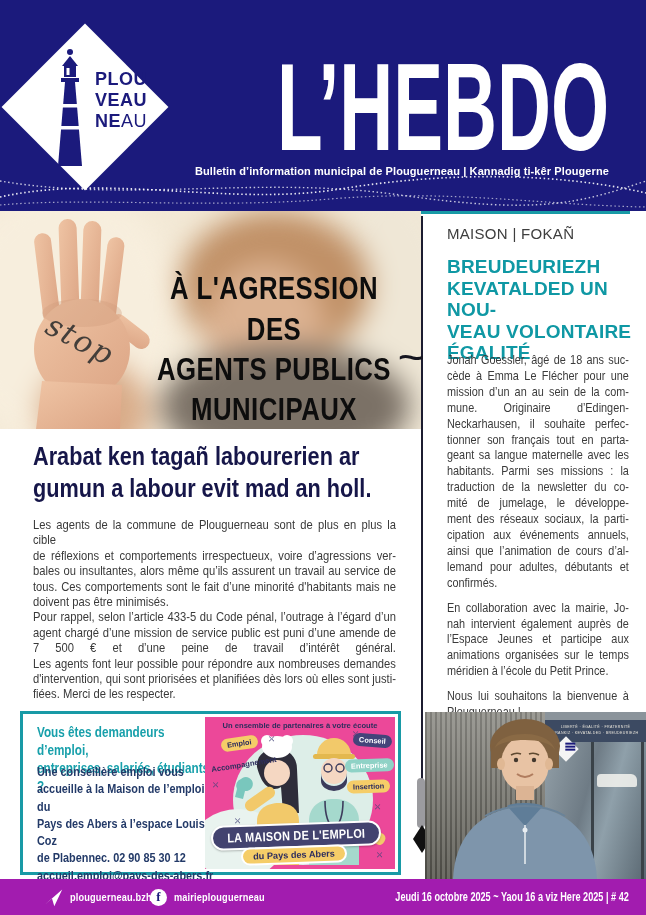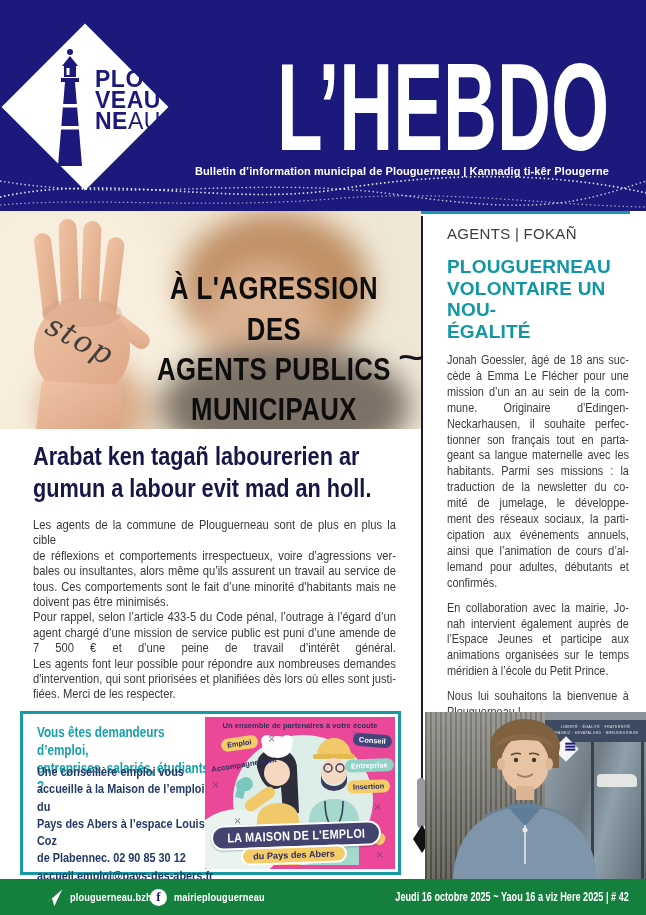--- a/index.html
+++ b/index.html
@@ -15,7 +15,7 @@
   .logo-diamond{position:absolute;left:26px;top:48px;width:118px;height:118px;background:#ffffff;transform:rotate(45deg);}
   .logo-content{position:absolute;left:0;top:0;width:200px;height:211px;}
   .lighthouse{position:absolute;left:48px;top:44px;}
-  .logo-text{position:absolute;left:95px;top:69px;color:#1b1a7c;font-size:23px;line-height:21px;font-weight:bold;letter-spacing:.5px;}
+  .logo-text{position:absolute;left:95px;top:69px;color:#1b1a7c;font-size:18px;line-height:21px;font-weight:bold;letter-spacing:.5px;}
   .logo-text .lt{font-weight:400;}
   .masthead-svg{position:absolute;right:32px;top:38px;}
   .header-subtitle{position:absolute;right:37px;top:165px;color:#ffffff;font-size:11px;font-weight:bold;letter-spacing:.1px;}

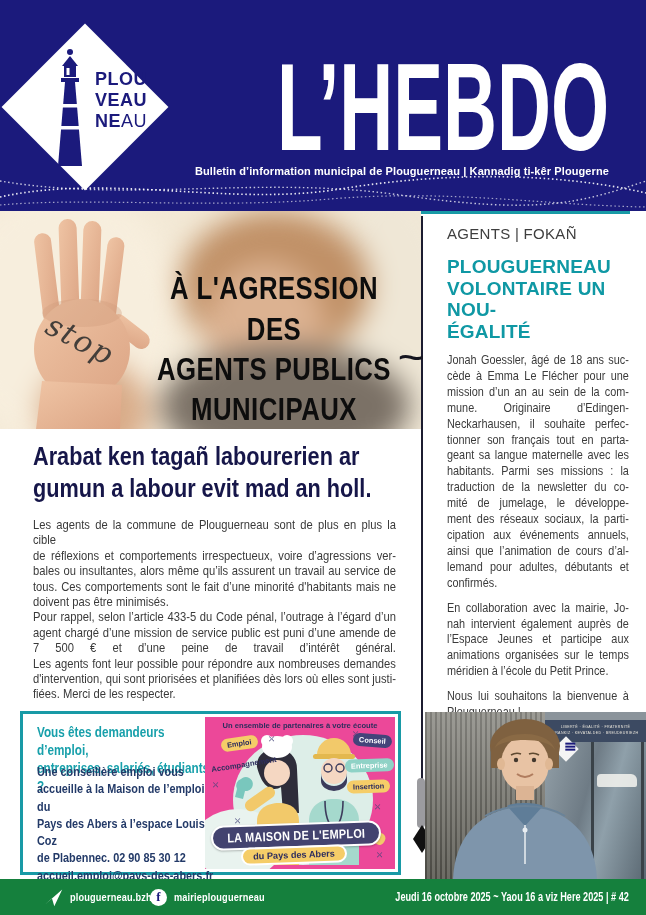--- a/index.html
+++ b/index.html
@@ -311,7 +311,7 @@
     </svg>
     <span class="squiggle"></span>
 
-    <div class="focus-kicker">AGENTS | FOKAÑ</div>
+    <div class="focus-kicker">MAISON | FOKAÑ</div>
     <div class="focus-title">
         <div class="bline">PLOUGUERNEAU</div>
         <div class="bline">VOLONTAIRE UN NOU-</div>

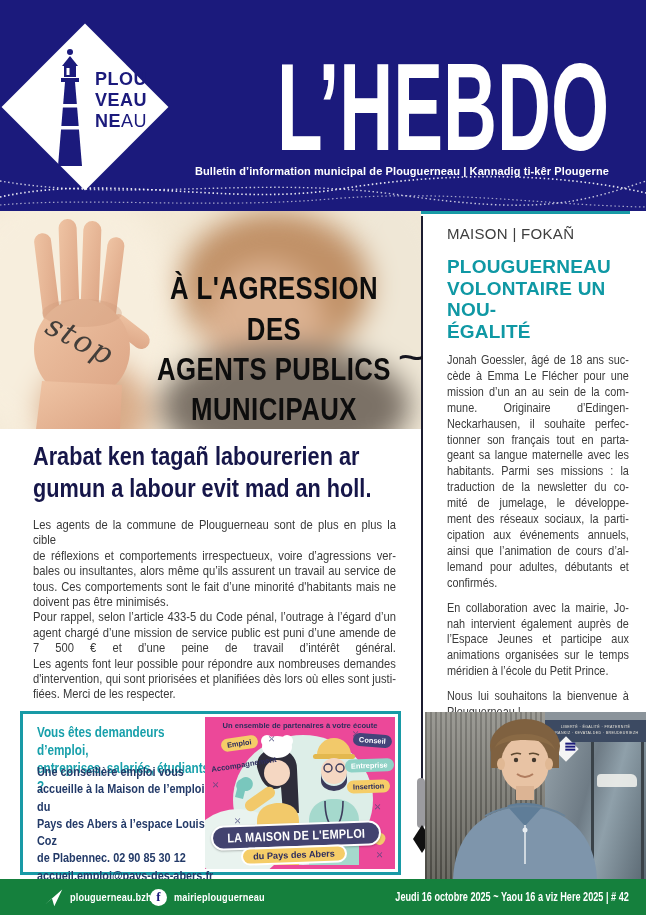--- a/index.html
+++ b/index.html
@@ -313,7 +313,7 @@
 
     <div class="focus-kicker">MAISON | FOKAÑ</div>
     <div class="focus-title">
-        <div class="bline">PLOUGUERNEAU</div>
+        <div class="bline">BREUDEURIEZH</div>
         <div class="bline">VOLONTAIRE UN NOU-</div>
         <div class="bline">ÉGALITÉ</div>
       </div>

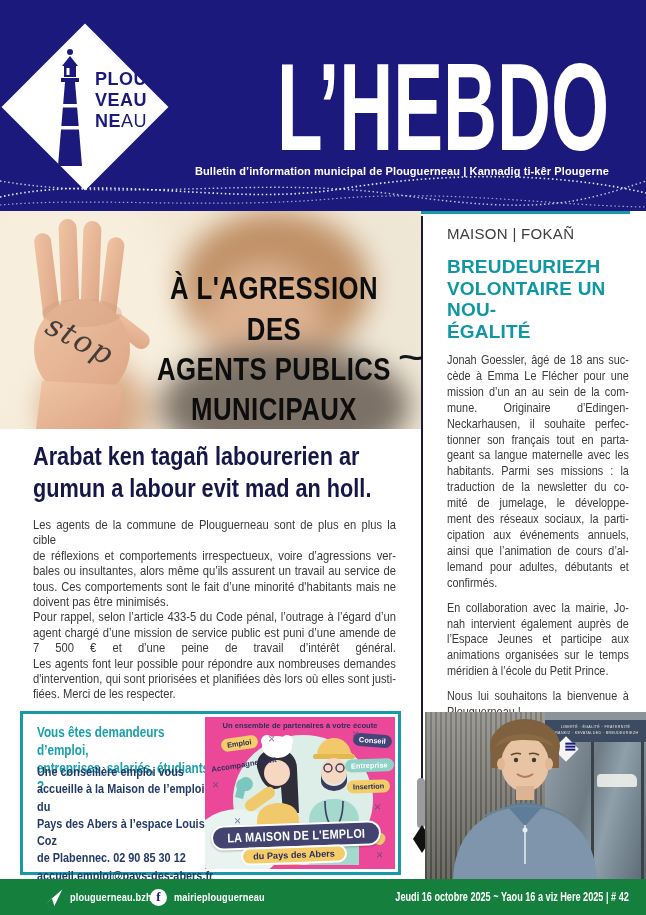--- a/index.html
+++ b/index.html
@@ -314,7 +314,7 @@
     <div class="focus-kicker">MAISON | FOKAÑ</div>
     <div class="focus-title">
         <div class="bline">BREUDEURIEZH</div>
-        <div class="bline">VOLONTAIRE UN NOU-</div>
+        <div class="bline">KEVATALDED UN NOU-</div>
         <div class="bline">ÉGALITÉ</div>
       </div>
     <div class="focus-body">

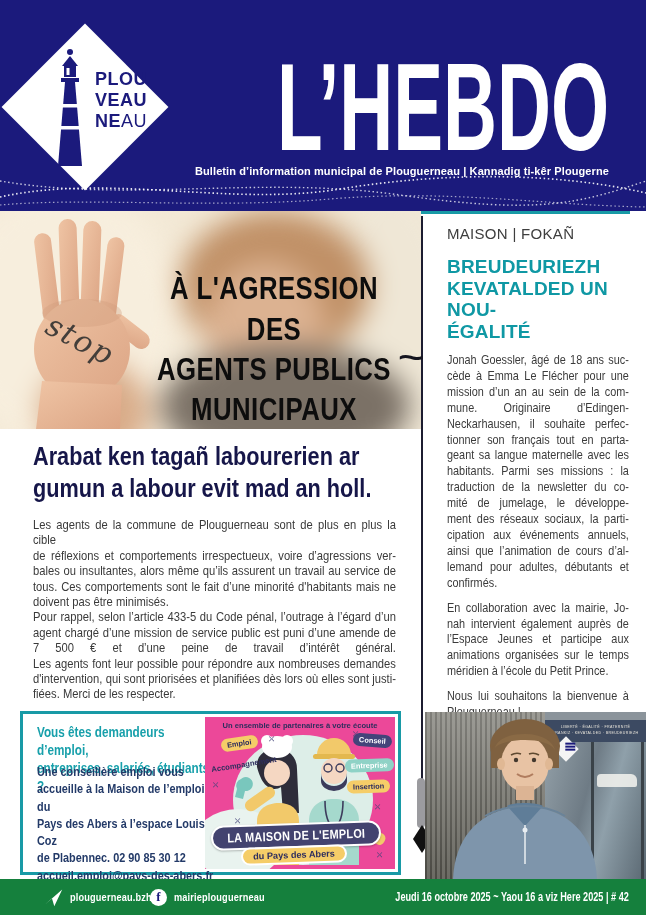--- a/index.html
+++ b/index.html
@@ -315,6 +315,7 @@
     <div class="focus-title">
         <div class="bline">BREUDEURIEZH</div>
         <div class="bline">KEVATALDED UN NOU-</div>
+        <div class="bline">VEAU VOLONTAIRE</div>
         <div class="bline">ÉGALITÉ</div>
       </div>
     <div class="focus-body">

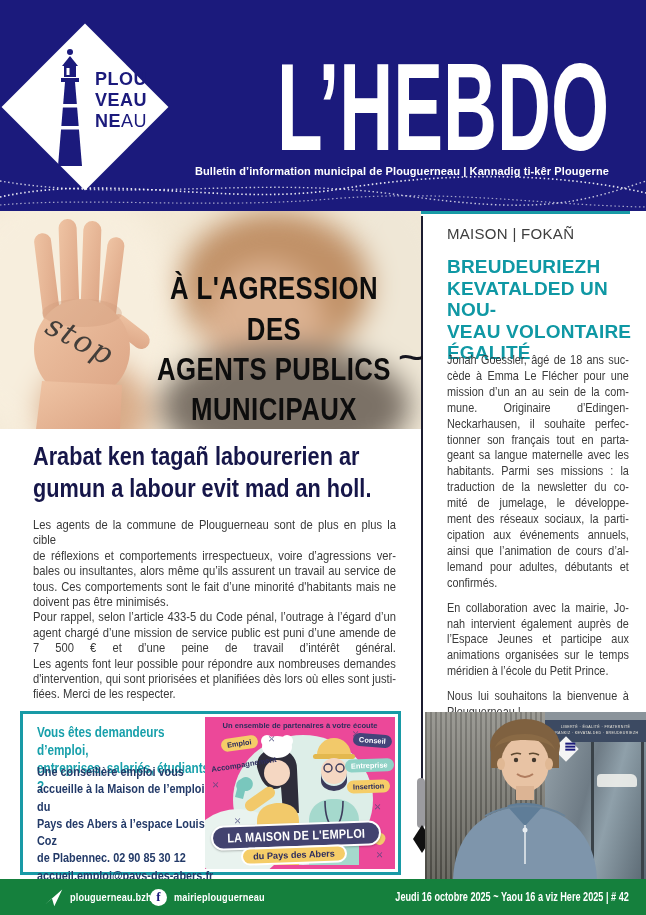--- a/index.html
+++ b/index.html
@@ -134,7 +134,7 @@
   .man-svg{position:absolute;left:0;top:0;}
 
   
-  .footer{position:absolute;left:0;top:879px;width:646px;height:36px;background:#15803d;color:#fff;padding-left:10px;}
+  .footer{position:absolute;left:0;top:879px;width:646px;height:36px;background:#a21caf;color:#fff;padding-left:10px;}
   .footer-item{position:absolute;display:flex;align-items:center;gap:7px;top:0;height:36px;}
   .footer-site{left:44px;}
   .footer-fb{left:150px;}

